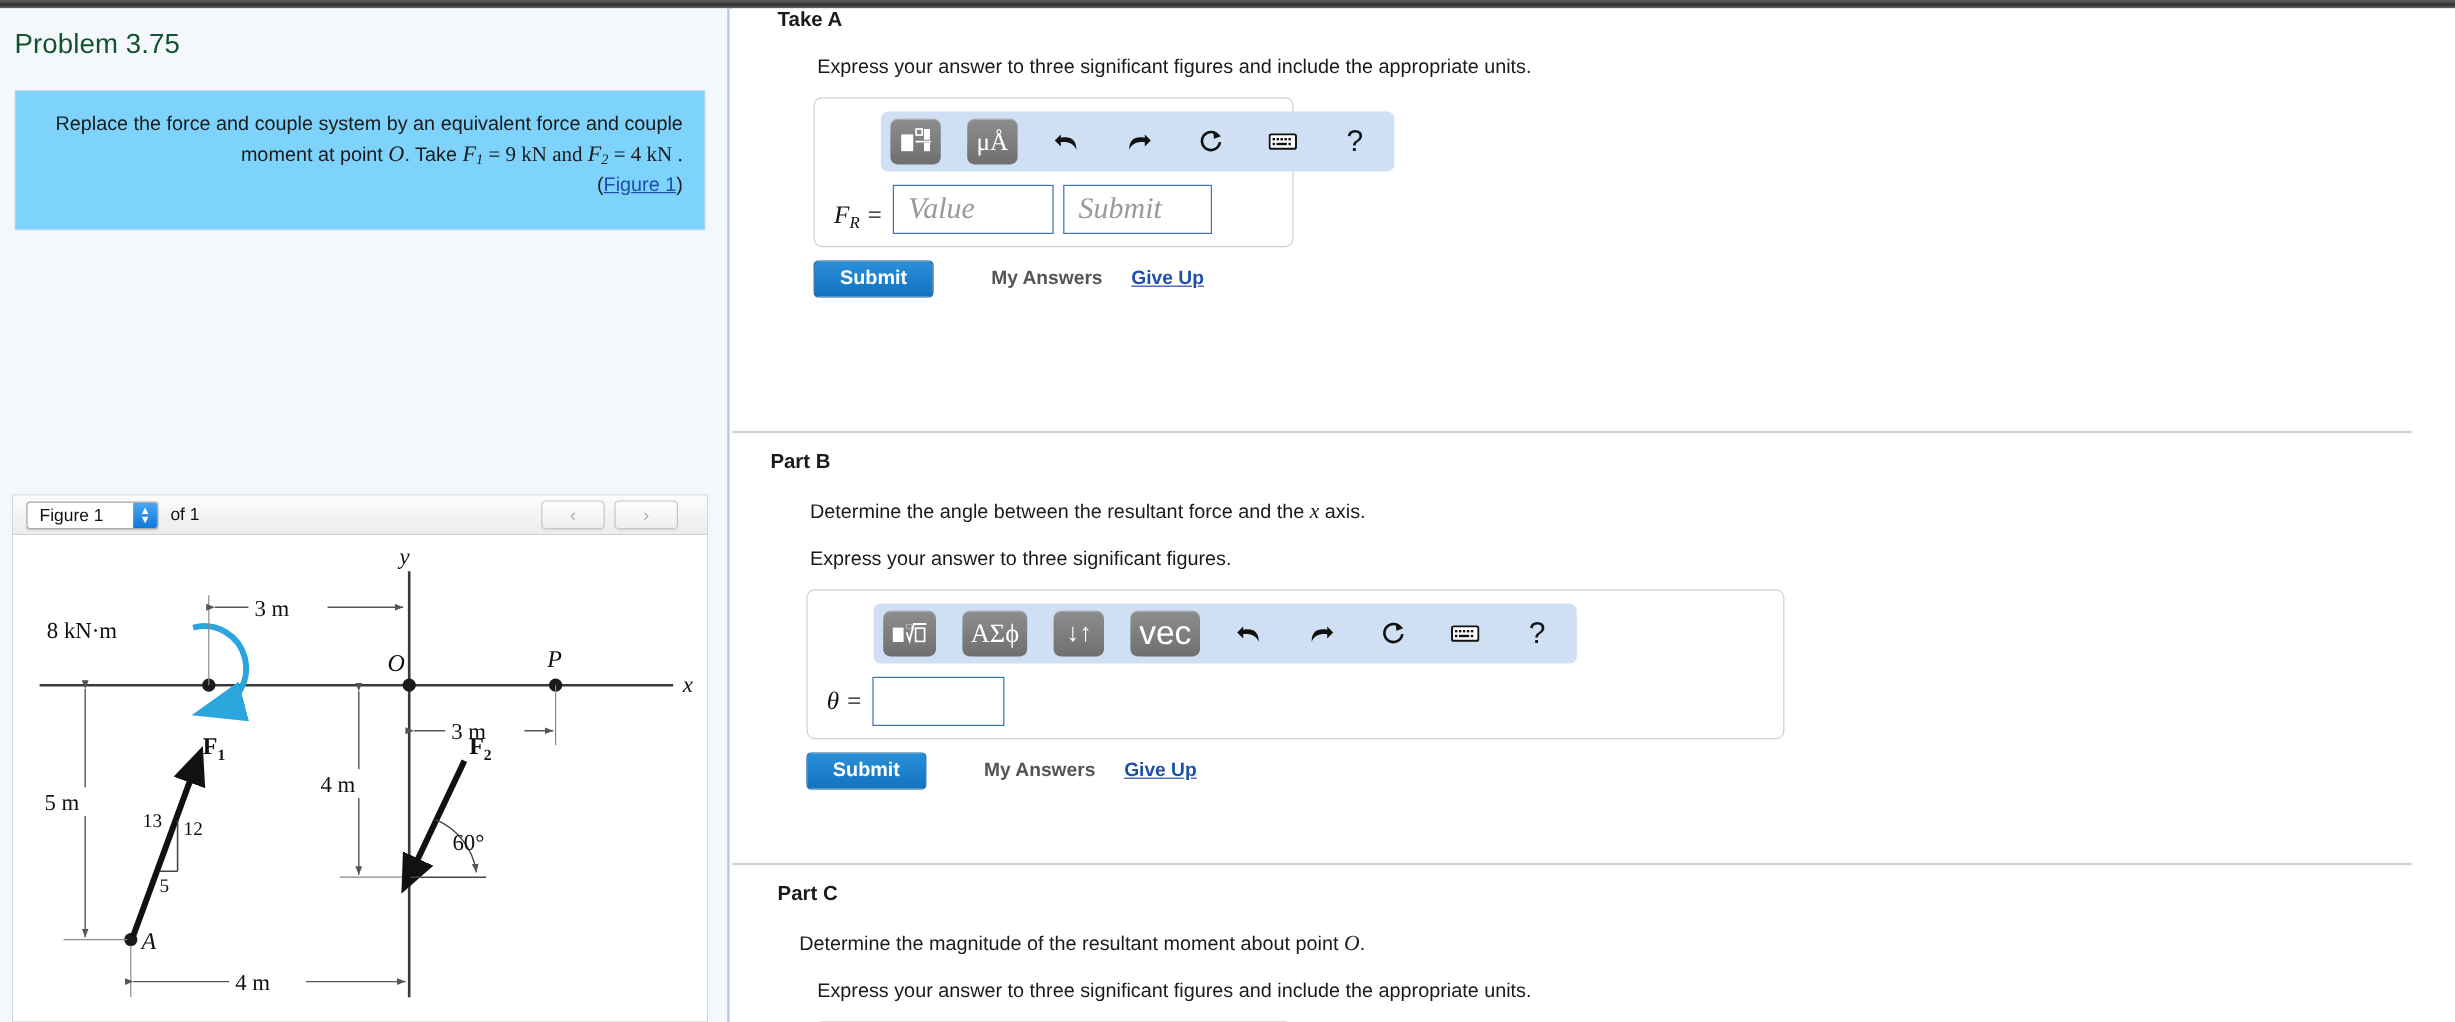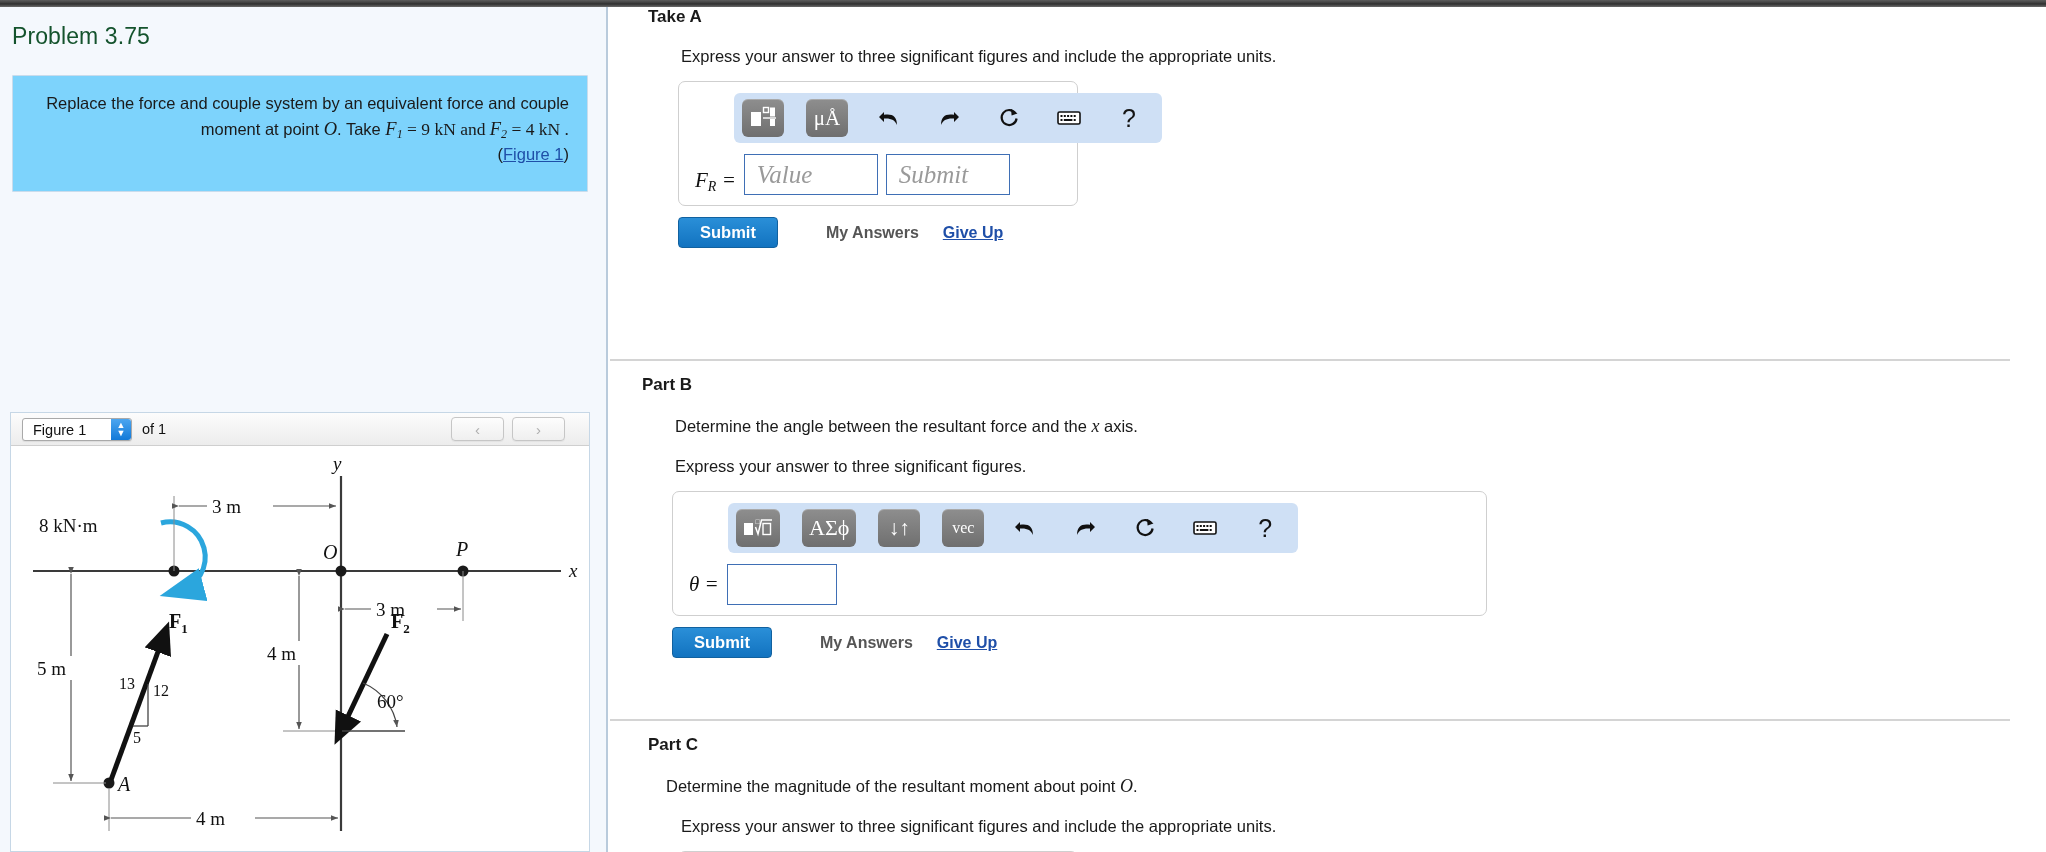--- a/index.html
+++ b/index.html
@@ -359,7 +359,7 @@
             <span style="font-size:21px;">↓↑</span>
           </div>
           <div class="mb-btn">
-            <span style="font-family:Liberation Serif, serif; font-size:16px;">vec</span>
+            <span style="font-family:Liberation Sans, sans-serif; font-size:28px;">vec</span>
           </div>
           <div class="mb-icon">
             <svg width="22" height="20" viewBox="0 0 22 20">

